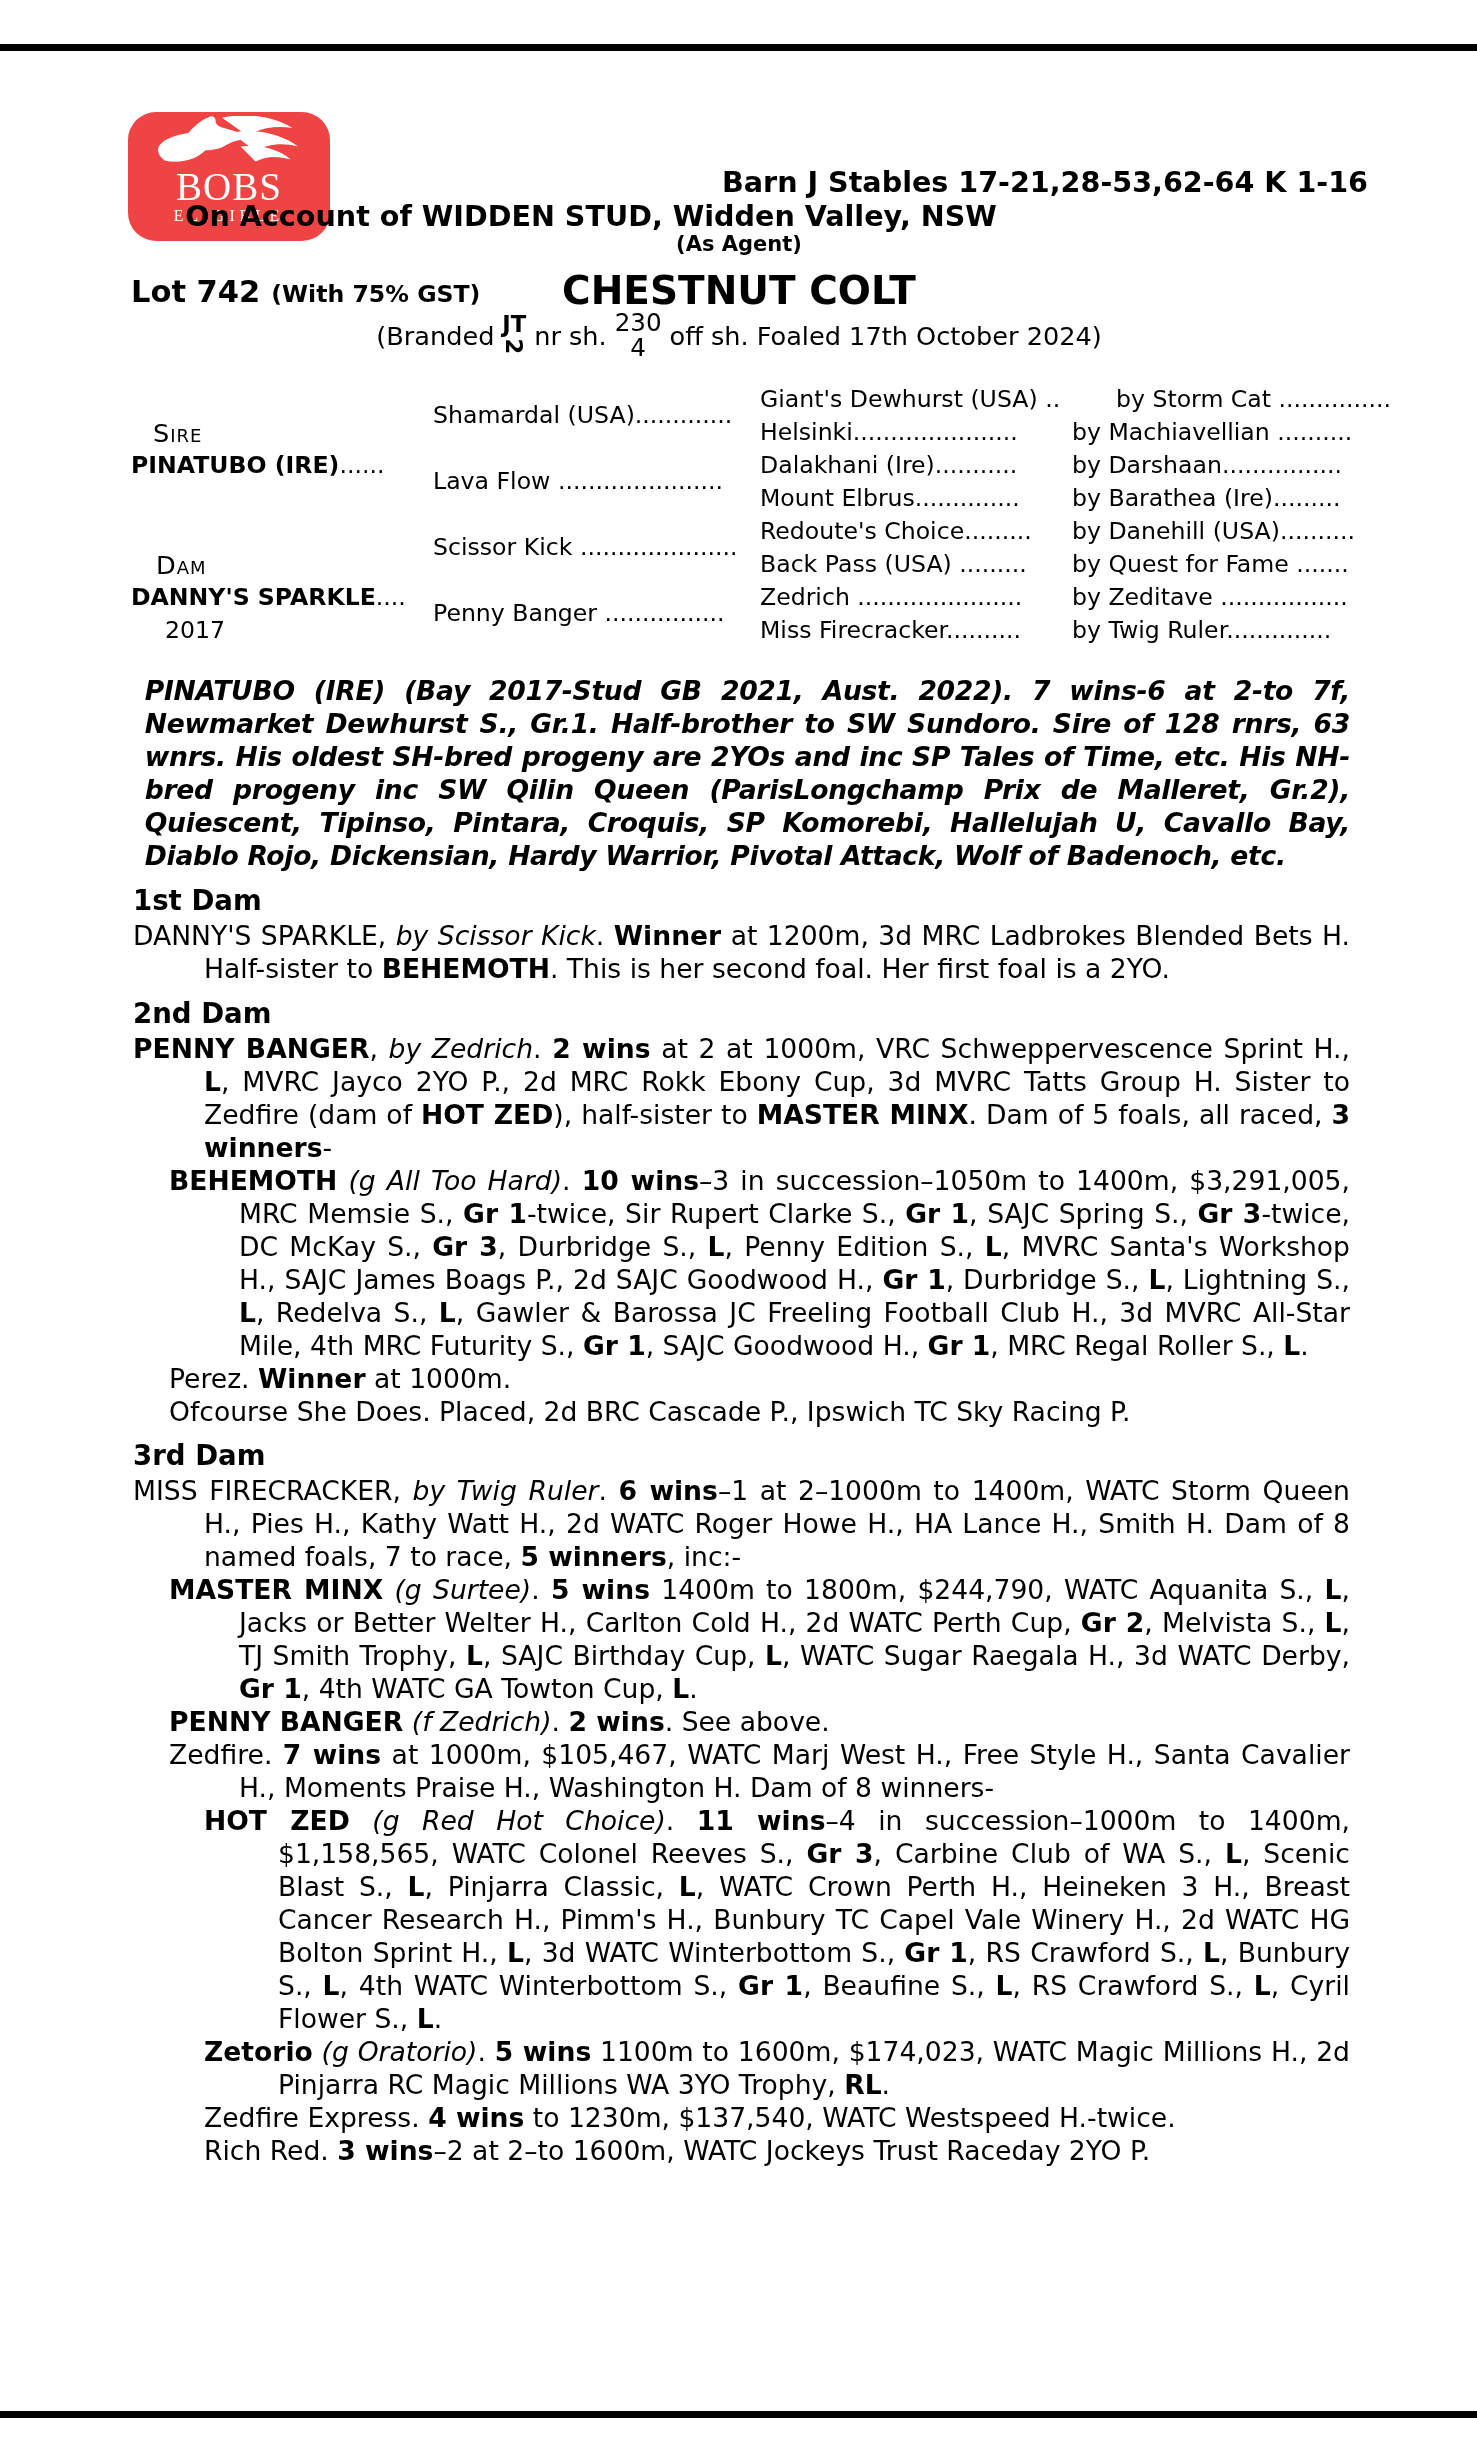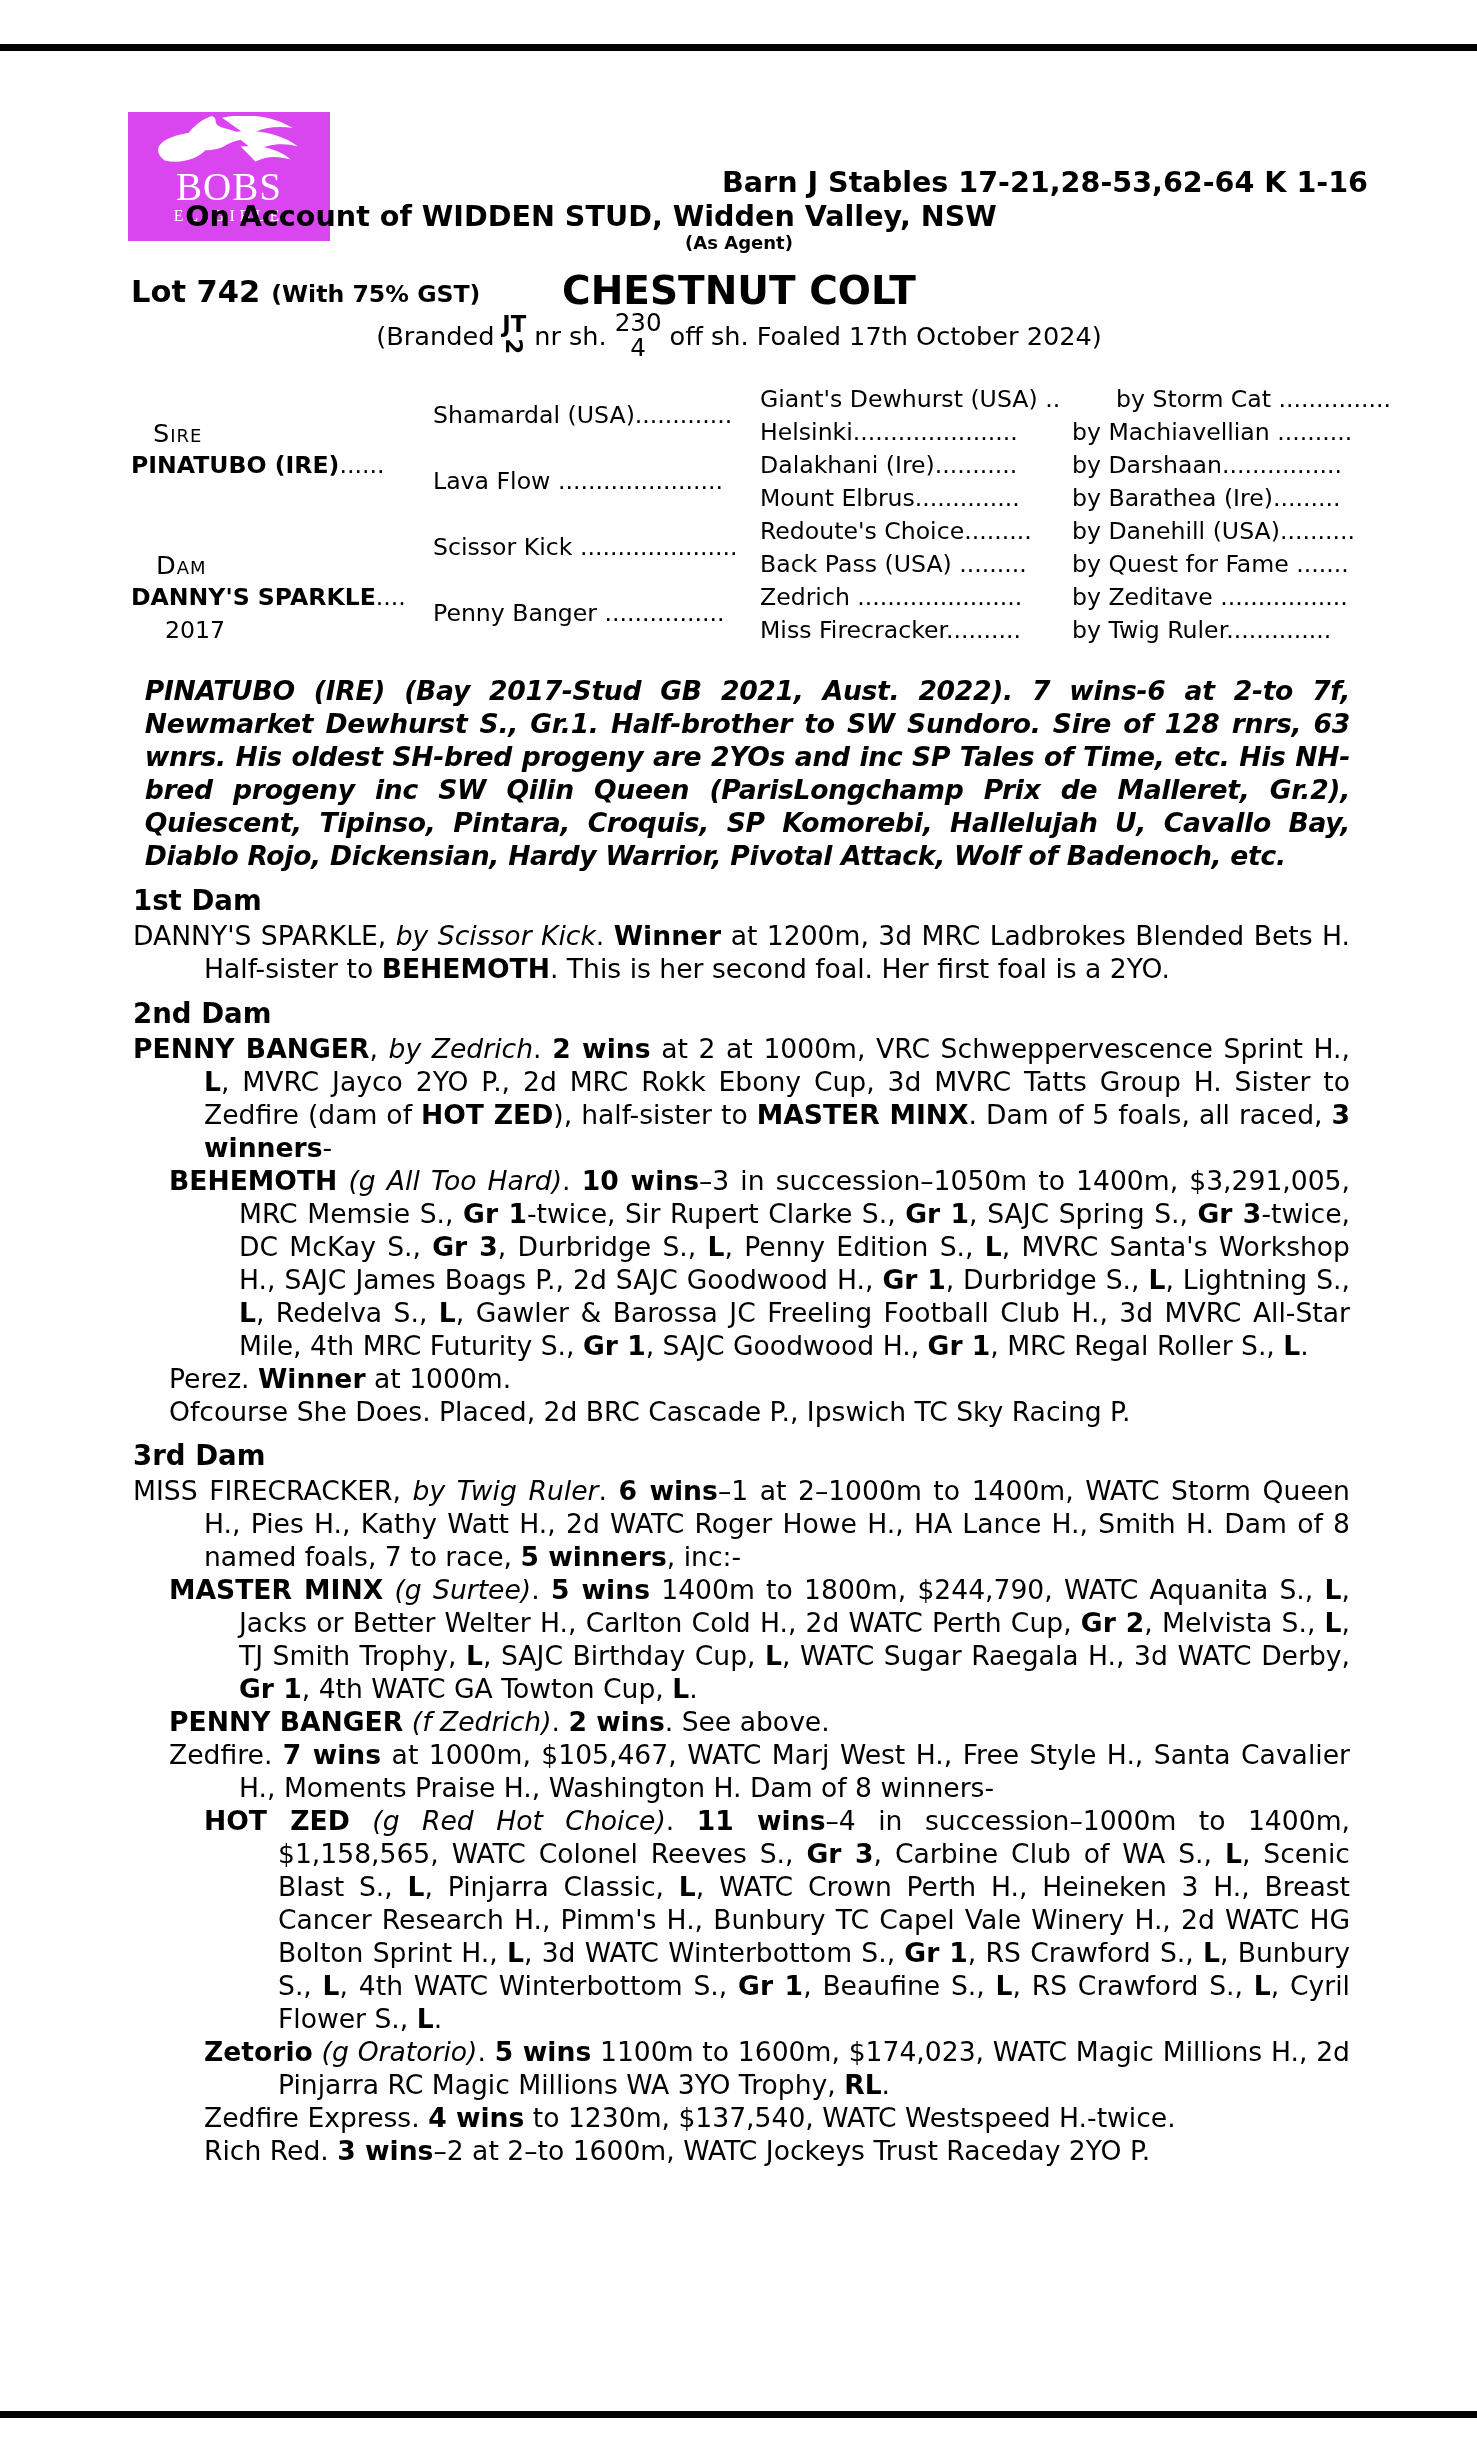--- a/index.html
+++ b/index.html
@@ -12,8 +12,8 @@
   #rule-bottom{top:2411px;}
 
   
-  #logo{position:absolute;left:128px;top:112px;width:202px;height:129px;background:#d946ef;color:#fff;
-        text-align:center;overflow:hidden;}
+  #logo{position:absolute;left:128px;top:112px;width:202px;height:129px;background:#ef4444;color:#fff;
+        text-align:center;overflow:hidden;border-radius:28px;}
   #logo svg{display:block;margin:3.9px auto 0;}
   .logo-word{font-family:"Liberation Serif", serif;font-size:39px;line-height:39px;letter-spacing:1px;}
   .logo-sub{font-family:"Liberation Serif", serif;font-size:15.8px;line-height:19.7px;letter-spacing:4.9px;}

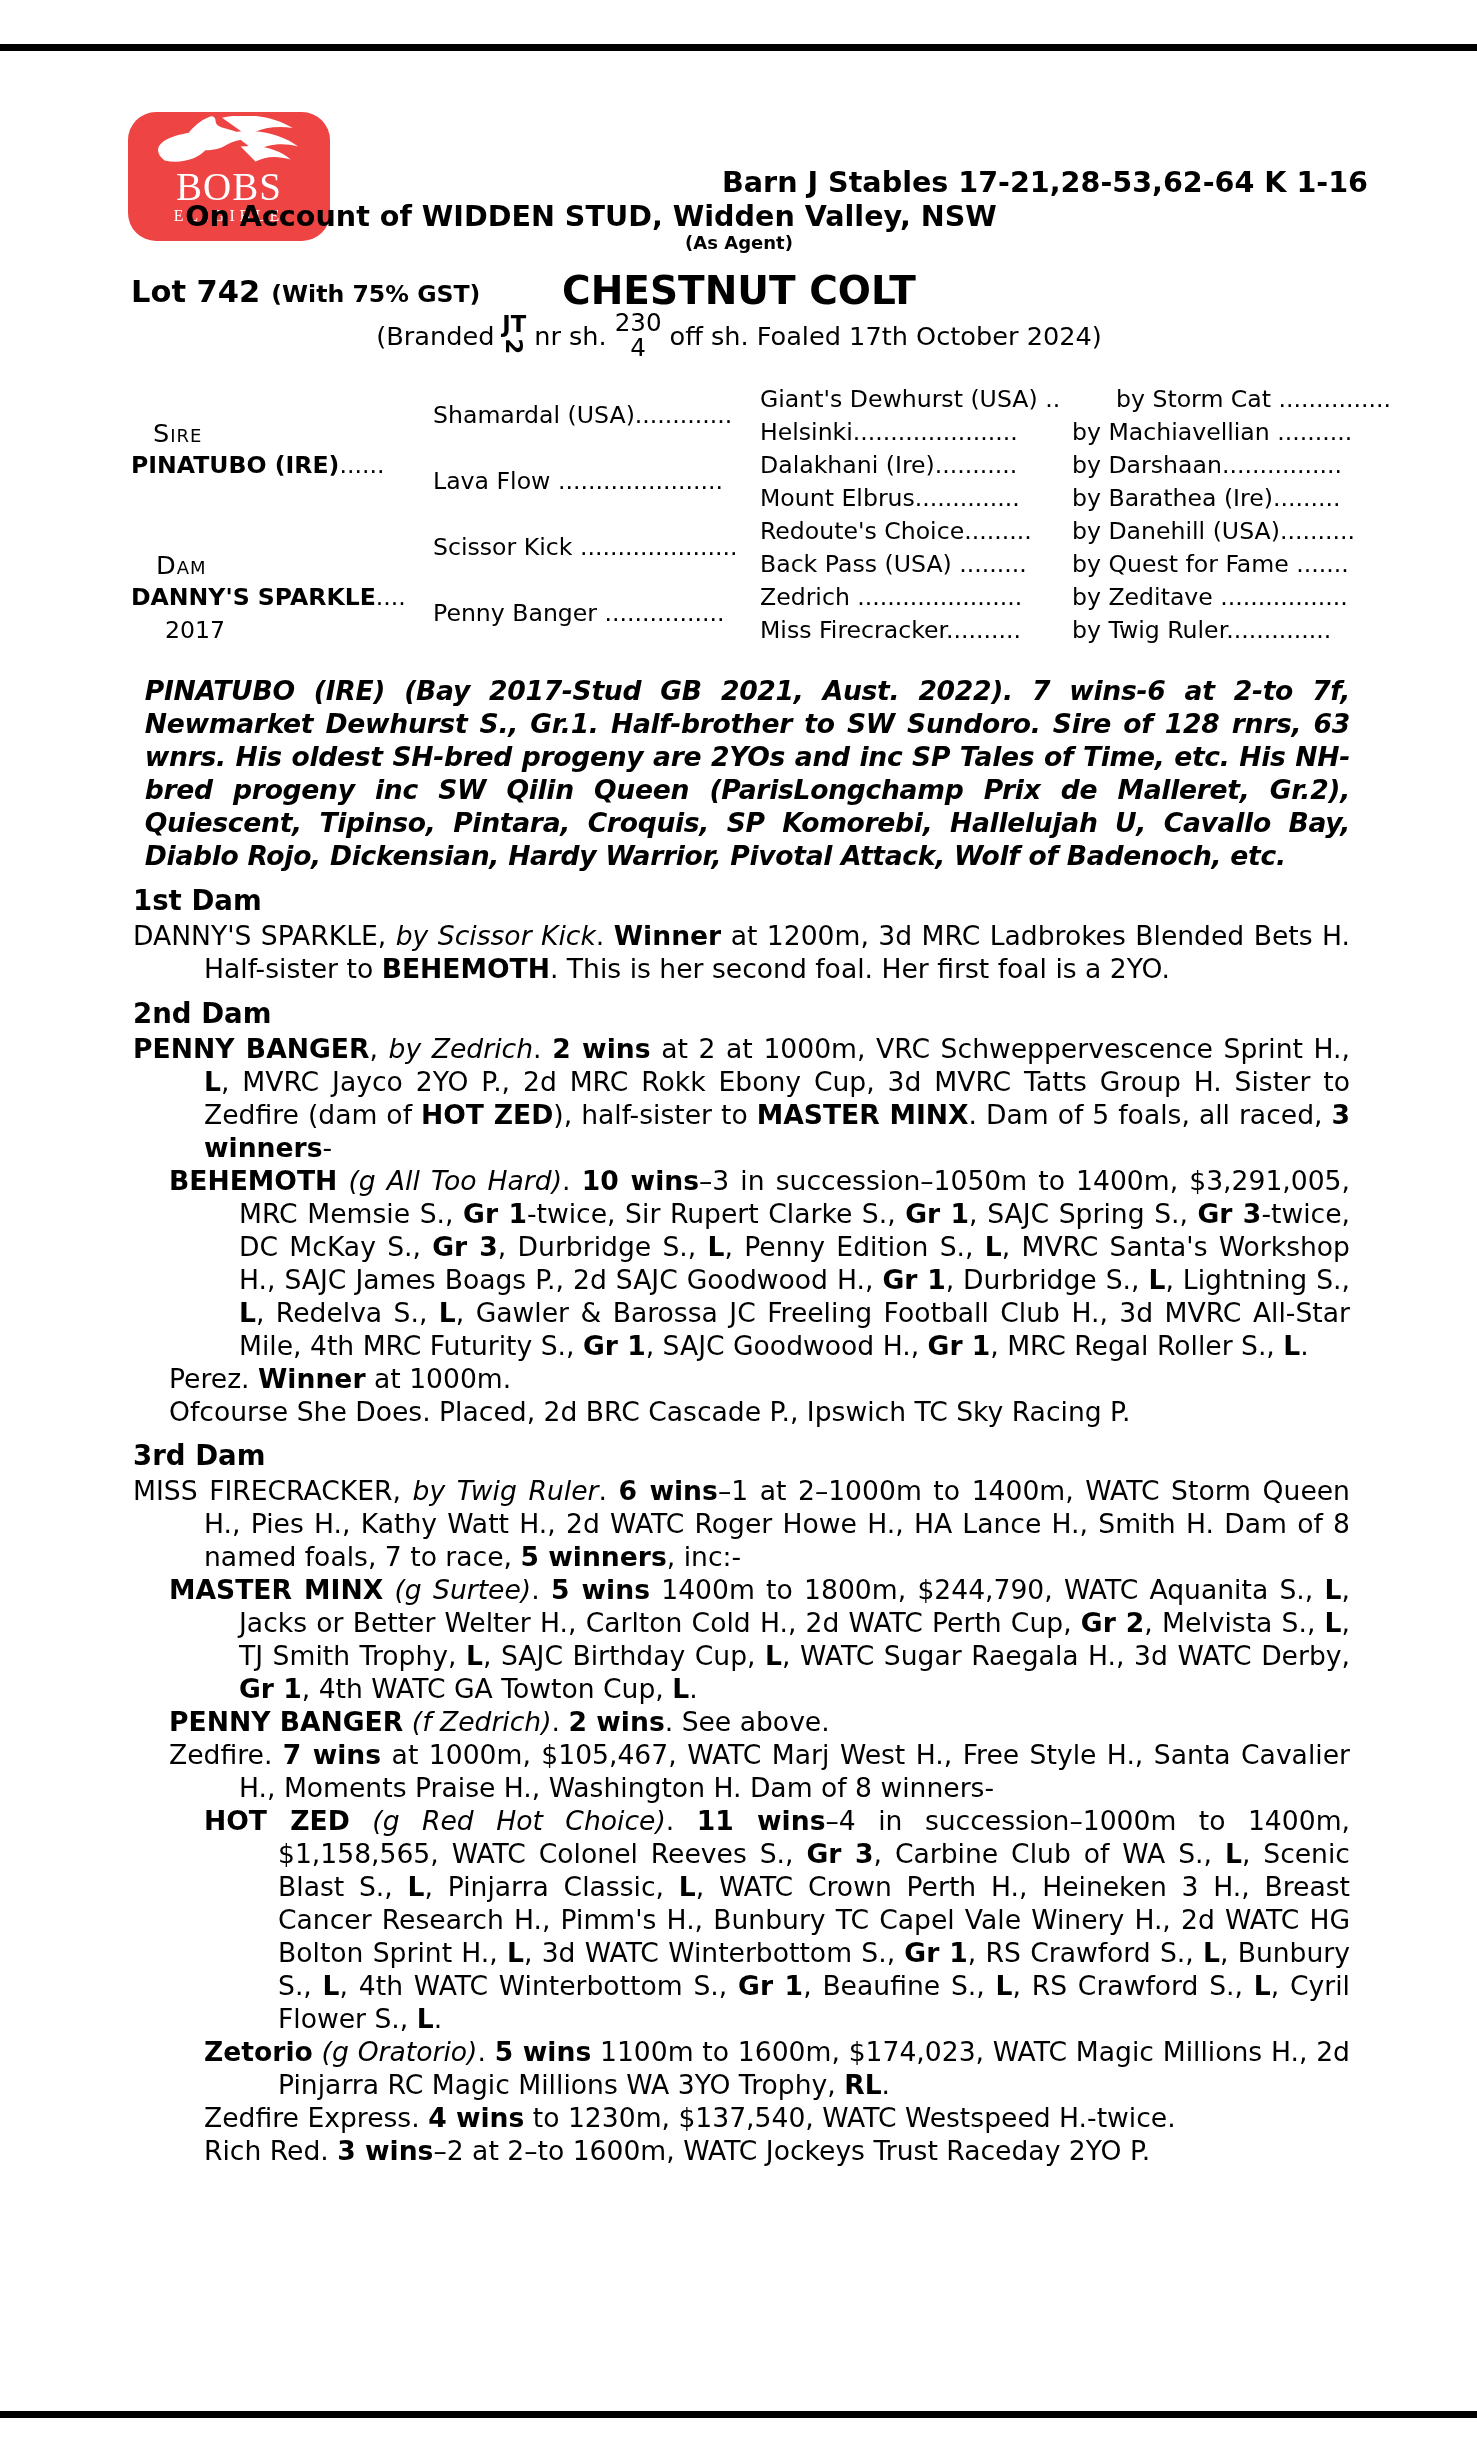--- a/index.html
+++ b/index.html
@@ -21,7 +21,7 @@
   .hb{position:absolute;font-weight:bold;white-space:nowrap;}
   #barn-line{top:165px;right:110px;font-size:28.6px;margin-left:28px;}
   #consignor-line{top:199px;left:0;width:1182px;text-align:center;font-size:28.6px;}
-  #agent-line{top:232px;left:0;width:1478px;text-align:center;font-size:18px;}
+  #agent-line{top:232px;left:0;width:1478px;text-align:center;font-size:21px;}
 
   #lot-row{position:absolute;left:131px;top:274px;display:flex;align-items:baseline;gap:11px;}
   #lot-number{font-weight:bold;font-size:30.5px;}

